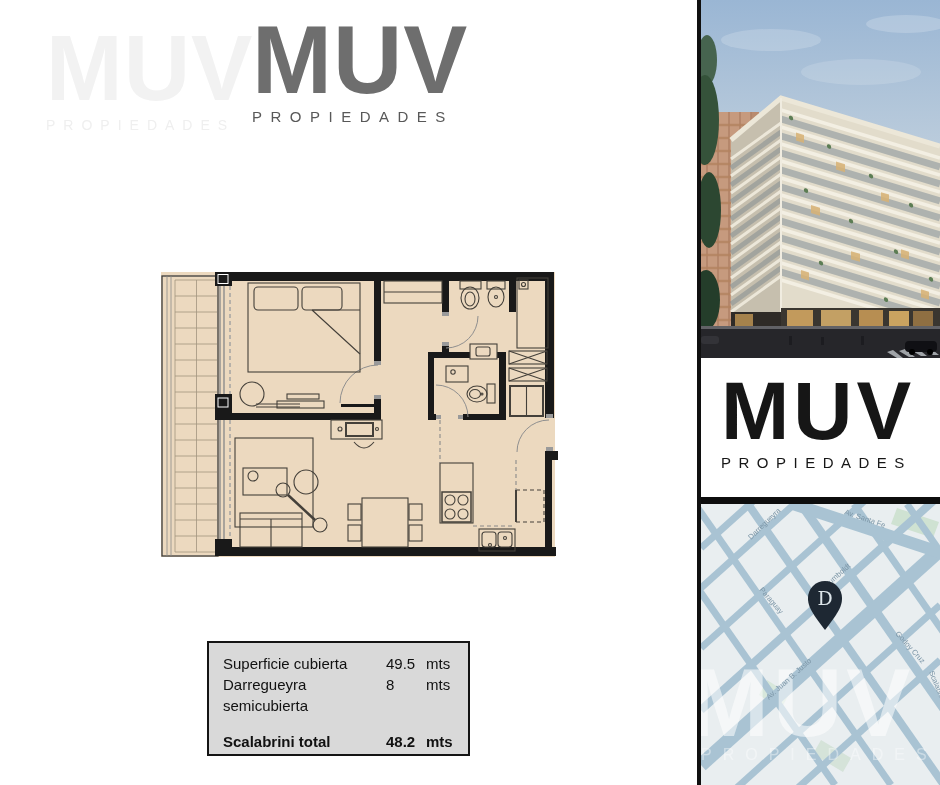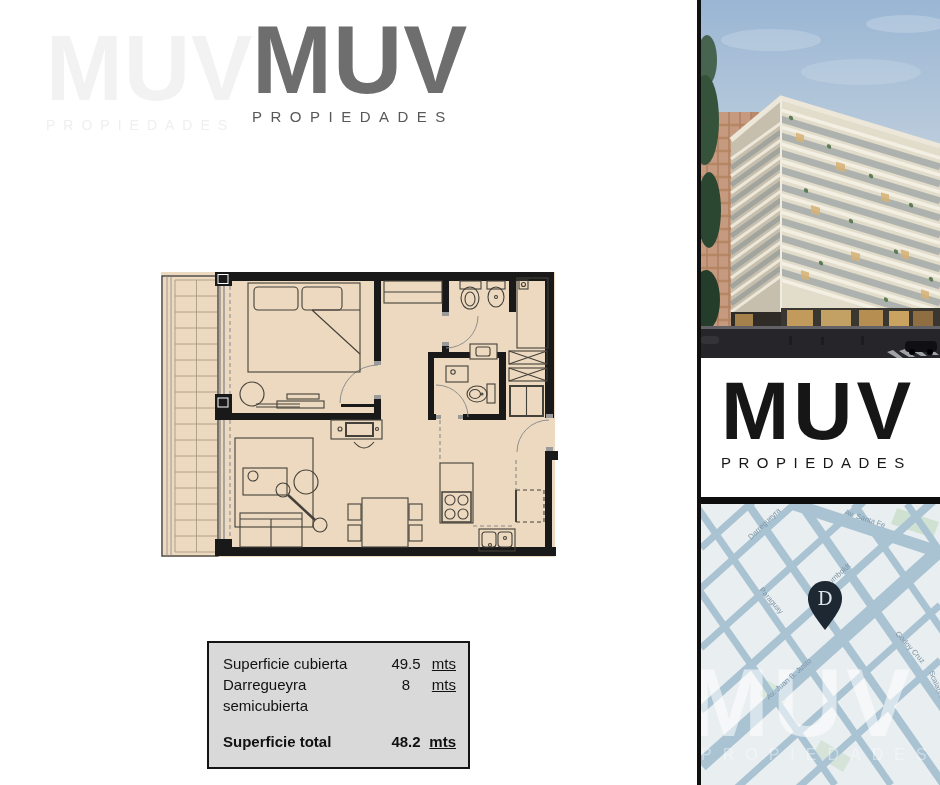--- a/index.html
+++ b/index.html
@@ -19,7 +19,7 @@
   .floorplan { position:absolute; left:160px; top:268px; width:398px; height:294px; }
 
   
-  .surface-table { position:absolute; left:207px; top:641px; width:263px; height:128px;
+  .surface-table { position:absolute; left:207px; top:641px; width:263px; height:115px;
     background:#d9d9d9; border:2px solid #141414; padding:10px 12px 8px 14px;
     font-size:15px; color:#111; }
   .surface-table .row { display:flex; line-height:21px; }

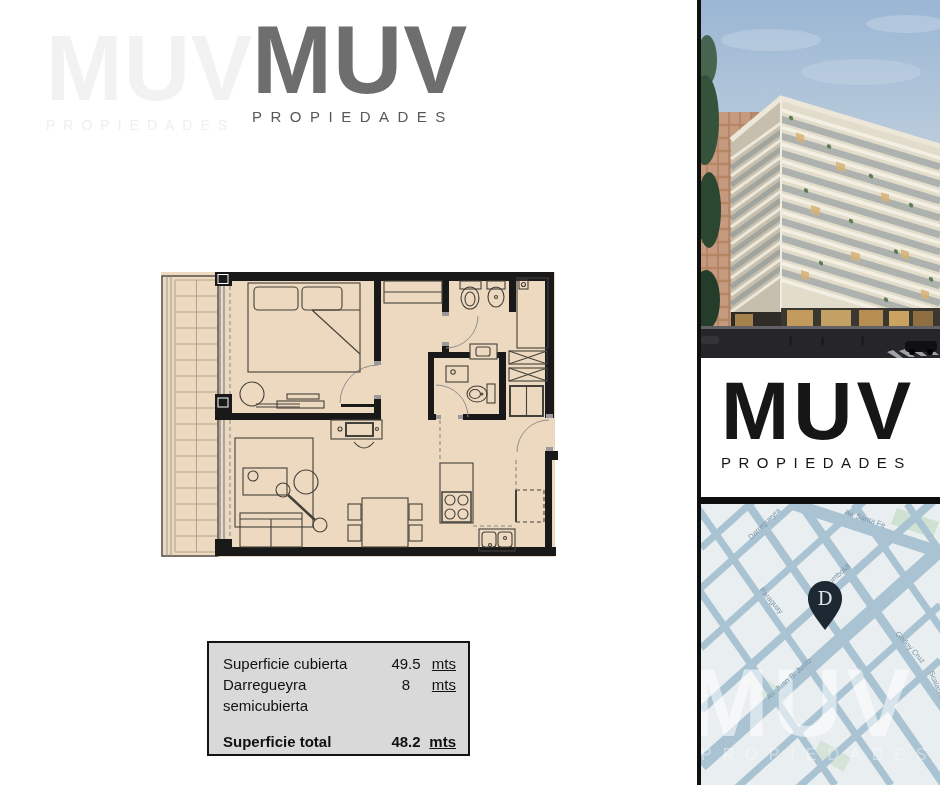--- a/index.html
+++ b/index.html
@@ -25,7 +25,7 @@
   .surface-table .row { display:flex; line-height:21px; }
   .surface-table .row.total { margin-top:15px; font-weight:bold; }
   .surface-table .lbl { flex:1; }
-  .surface-table .val { width:40px; text-align:center; }
+  .surface-table .val { width:40px; text-align:left; }
   .surface-table .unit { width:30px; text-align:right;text-decoration:underline; }
 
   

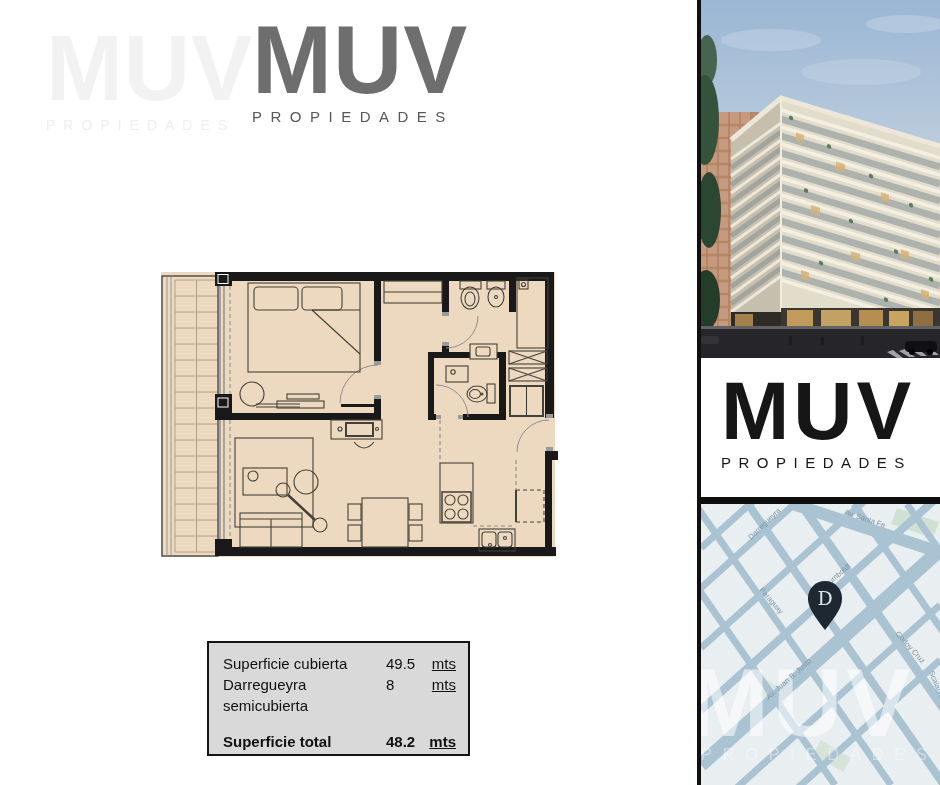--- a/index.html
+++ b/index.html
@@ -26,7 +26,7 @@
   .surface-table .row.total { margin-top:15px; font-weight:bold; }
   .surface-table .lbl { flex:1; }
   .surface-table .val { width:40px; text-align:left; }
-  .surface-table .unit { width:30px; text-align:right;text-decoration:underline; }
+  .surface-table .unit { width:30px; text-align:left; }
 
   
   .panel-divider { position:absolute; left:697px; top:0; width:4px; height:785px; background:#101010; }

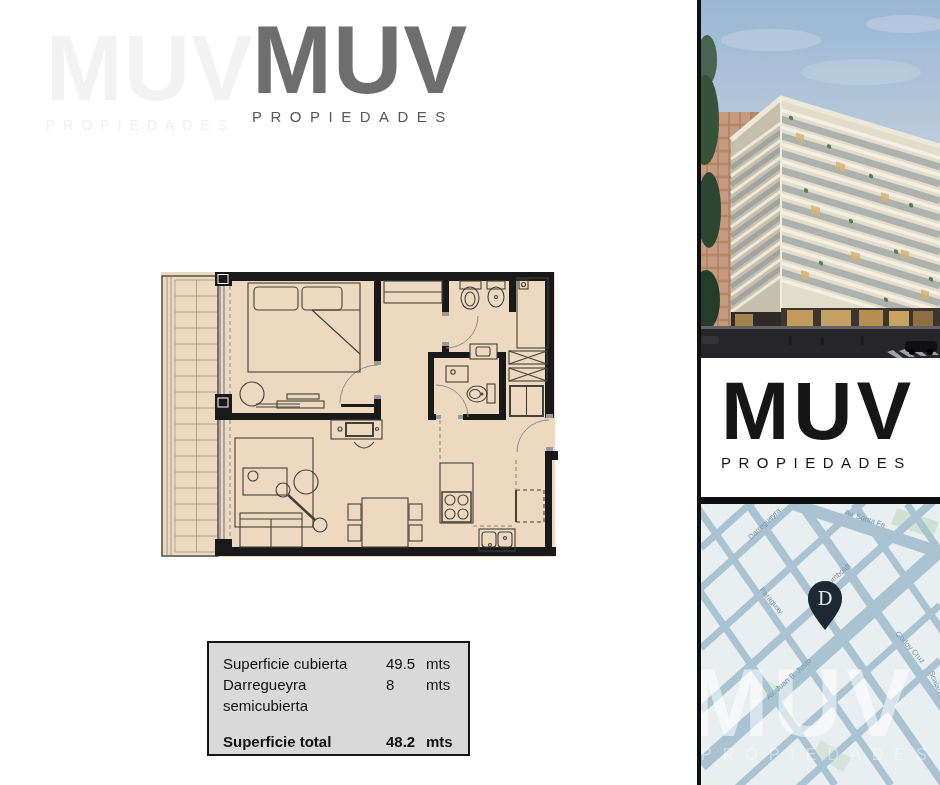--- a/index.html
+++ b/index.html
@@ -227,7 +227,7 @@
       <span class="unit">mts</span>
     </div>
     <div class="row total">
-      <span class="lbl">Superficie total</span>
+      <span class="lbl">Scalabrini total</span>
       <span class="val">48.2</span>
       <span class="unit">mts</span>
     </div>

